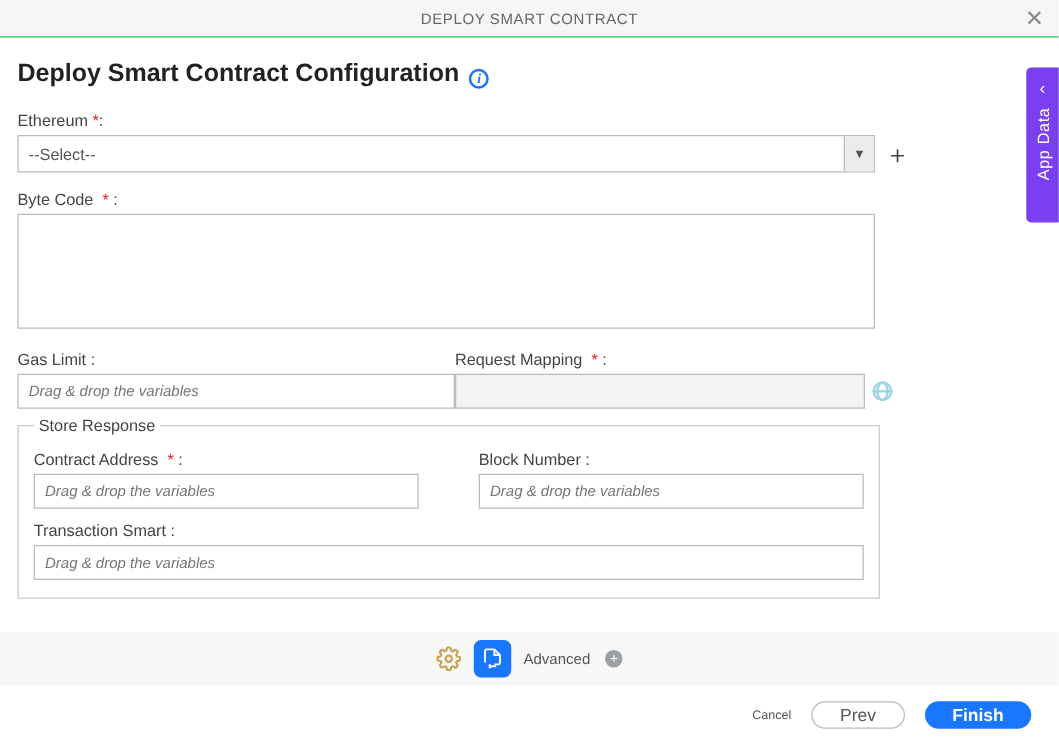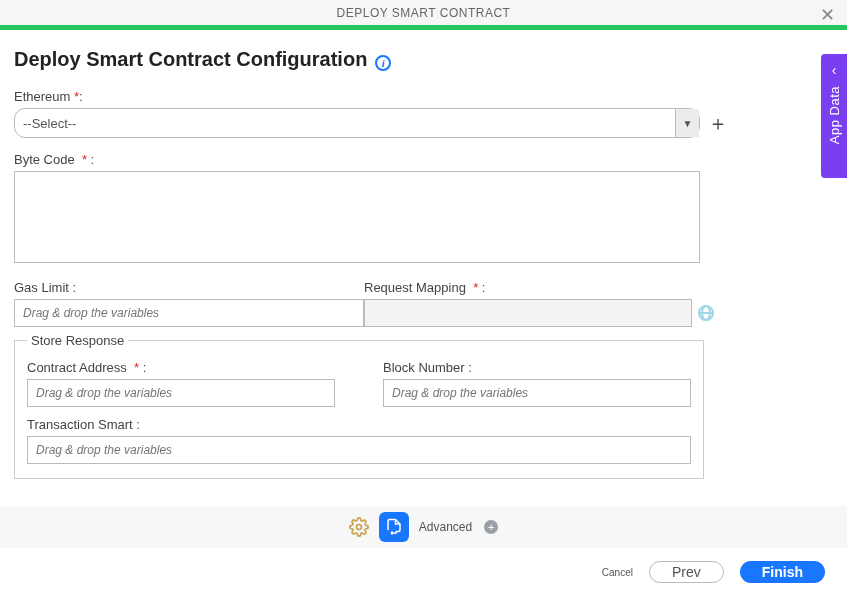--- a/index.html
+++ b/index.html
@@ -4,7 +4,7 @@
 <style>
   * { box-sizing: border-box; margin: 0; padding: 0; }
   html, body { width: 847px; height: 596px; font-family: Arial, sans-serif; font-size: 13px; color: #333; background: #fff; overflow: hidden; }
-  .topbar { height: 30px; background: #f5f6f7; border-bottom: 5px solid #22c55e; display: flex; align-items: center; justify-content: center; position: relative; }
+  .topbar { height: 30px; background: #f5f6f7; border-bottom: 1px solid #22c55e; display: flex; align-items: center; justify-content: center; position: relative; }
   .topbar-title { font-size: 12px; letter-spacing: .5px; color: #666; }
   .close-btn { position: absolute; right: 12px; top: 4px; font-size: 18px; color: #888; cursor: pointer; }
   .content { padding: 18px 14px 0 14px; }

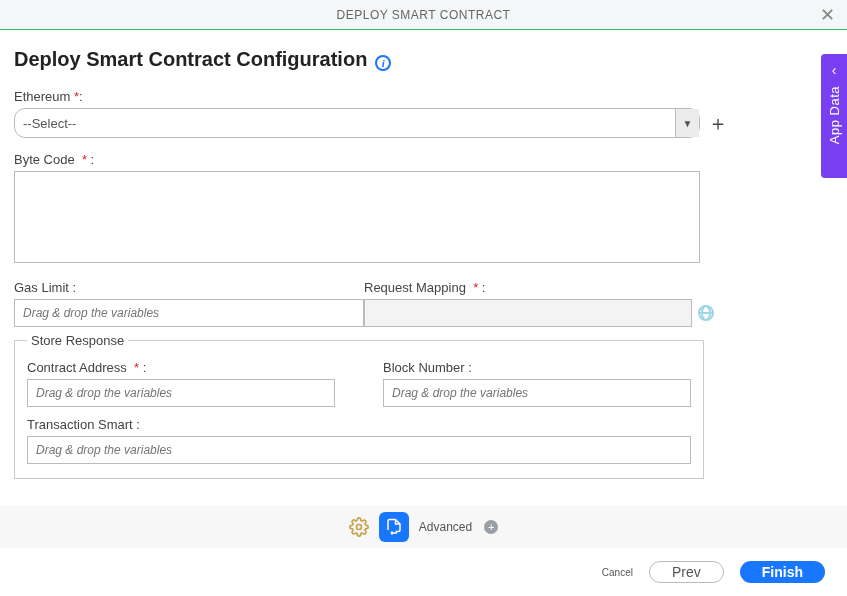--- a/index.html
+++ b/index.html
@@ -64,7 +64,7 @@
   <div class="row">
     <span class="field-label"><span>Ethereum</span> <span class="req">*</span>:</span>
     <div class="select-row">
-      <div class="select" style="width:686px; flex:0 0 686px;border-radius:11px;">
+      <div class="select" style="width:686px; flex:0 0 686px;">
         <span>--Select--</span>
         <span class="select-caret">▼</span>
       </div>

